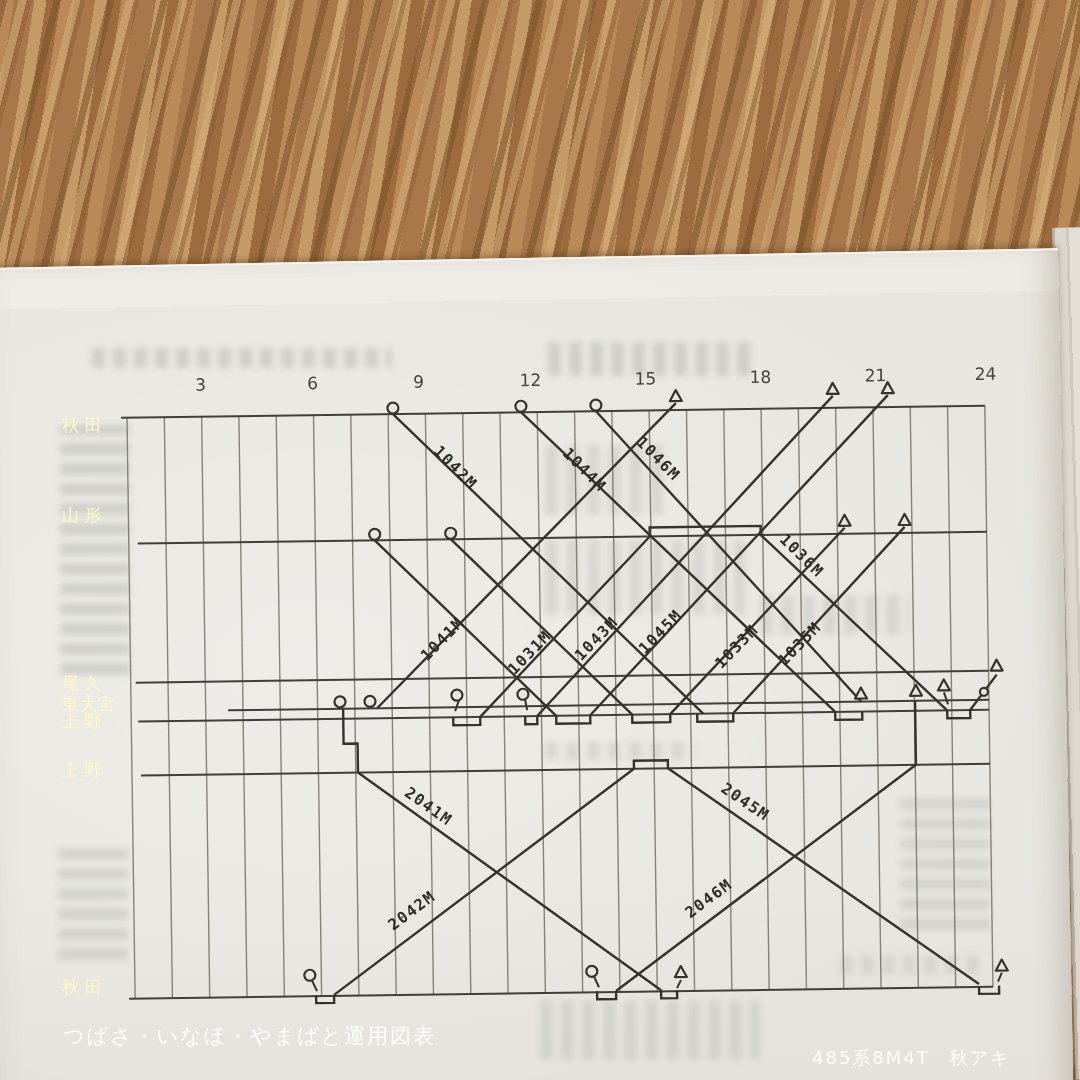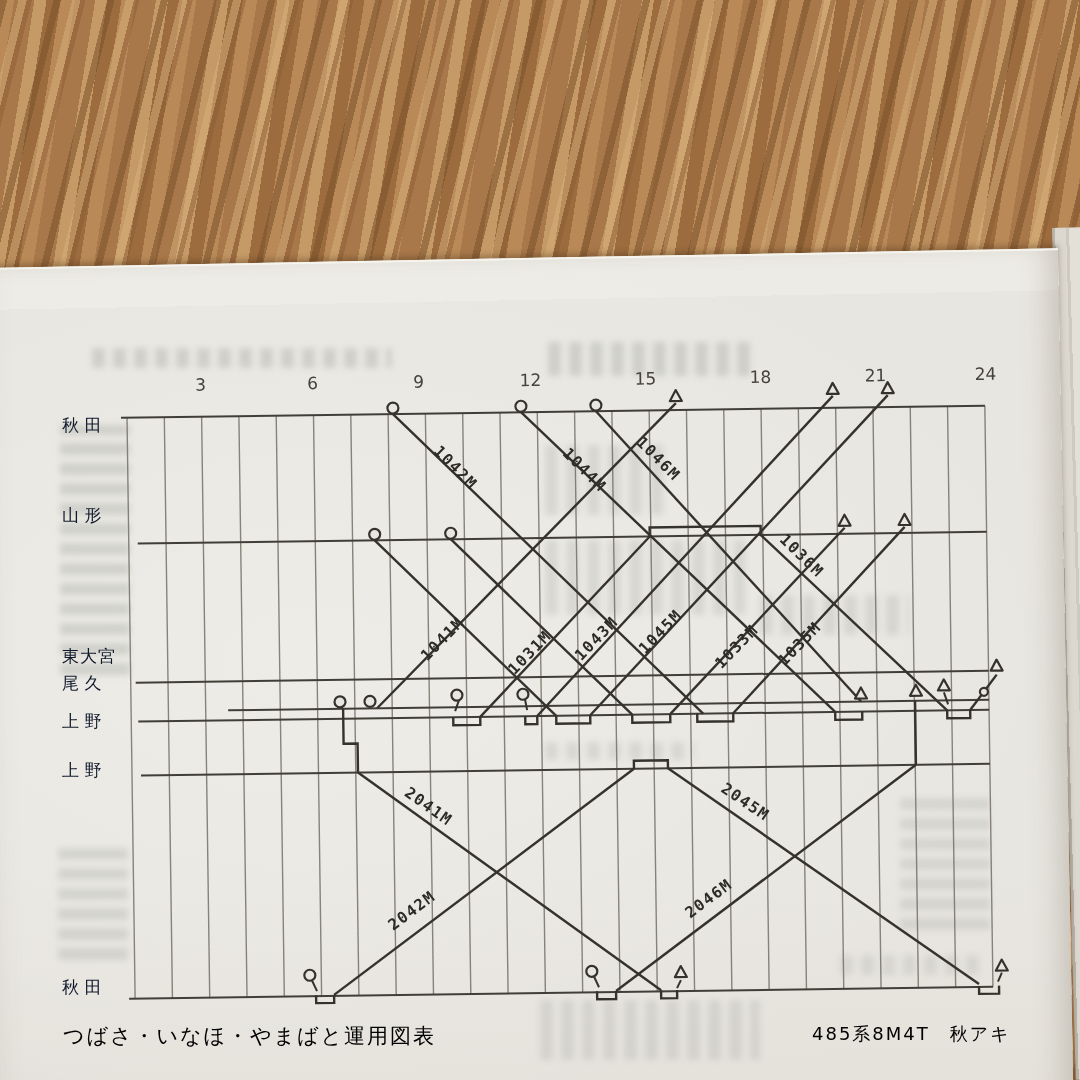--- a/index.html
+++ b/index.html
@@ -50,7 +50,7 @@
   
   .stlabel{
     position:absolute;left:62px;width:62px;display:flex;justify-content:space-between;
-    font:17px "DejaVu Sans",sans-serif;color:#0f172a;white-space:pre;text-align:right;
+    font:17px "DejaVu Sans",sans-serif;color:#fef9c3;white-space:pre;text-align:right;
   }
   .caption-left{
     position:absolute;left:63px;top:1022px;

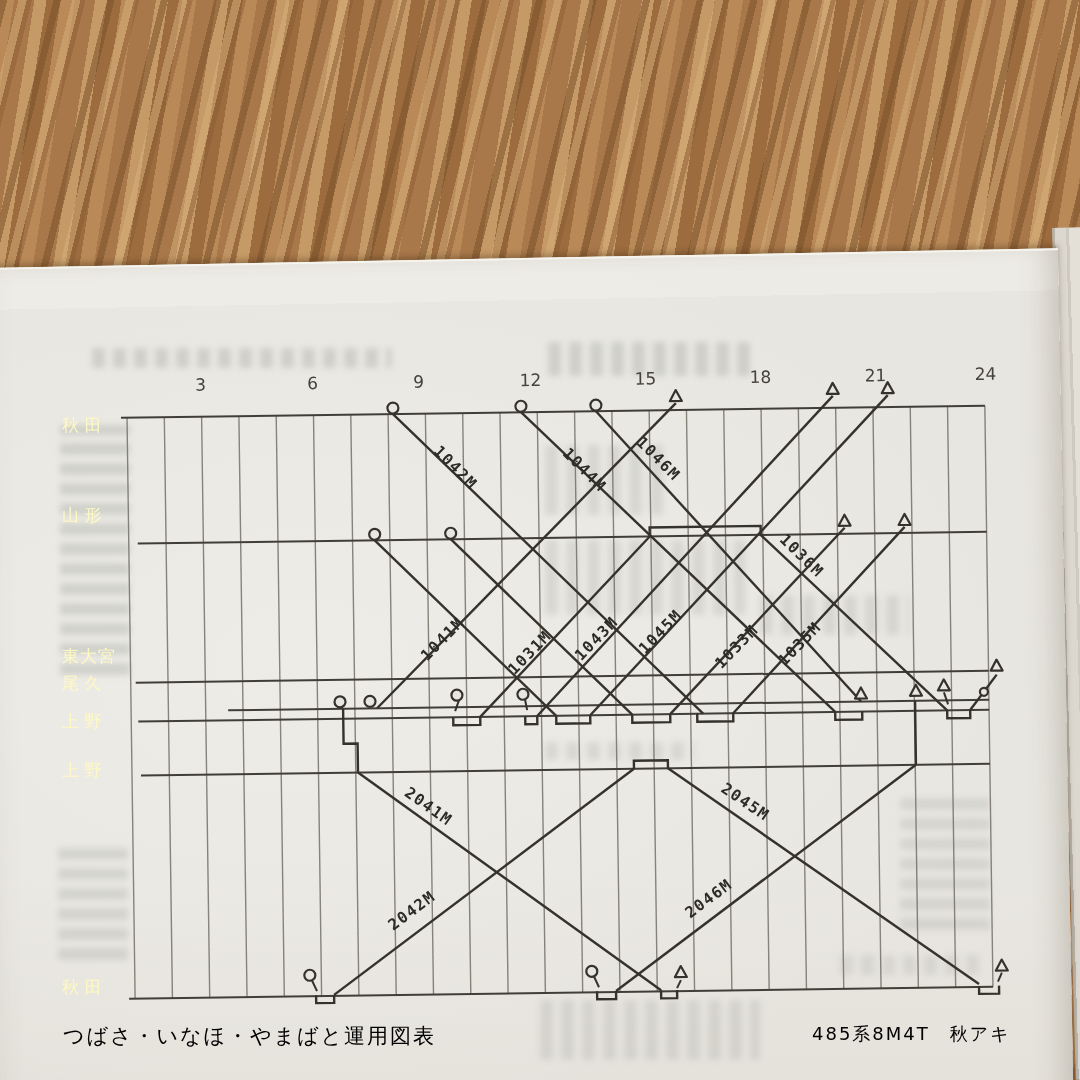--- a/index.html
+++ b/index.html
@@ -201,7 +201,7 @@
 
 <div class="stlabel" style="top:414px">秋 田</div>
 <div class="stlabel" style="top:504px">山 形</div>
-<div class="stlabel" style="top:645px;letter-spacing:1px;justify-content:flex-start">東大宮</div>
+<div class="stlabel" style="top:693px;letter-spacing:1px;justify-content:flex-start">東大宮</div>
 <div class="stlabel" style="top:672px">尾 久</div>
 <div class="stlabel" style="top:710px">上 野</div>
 <div class="stlabel" style="top:759px">上 野</div>

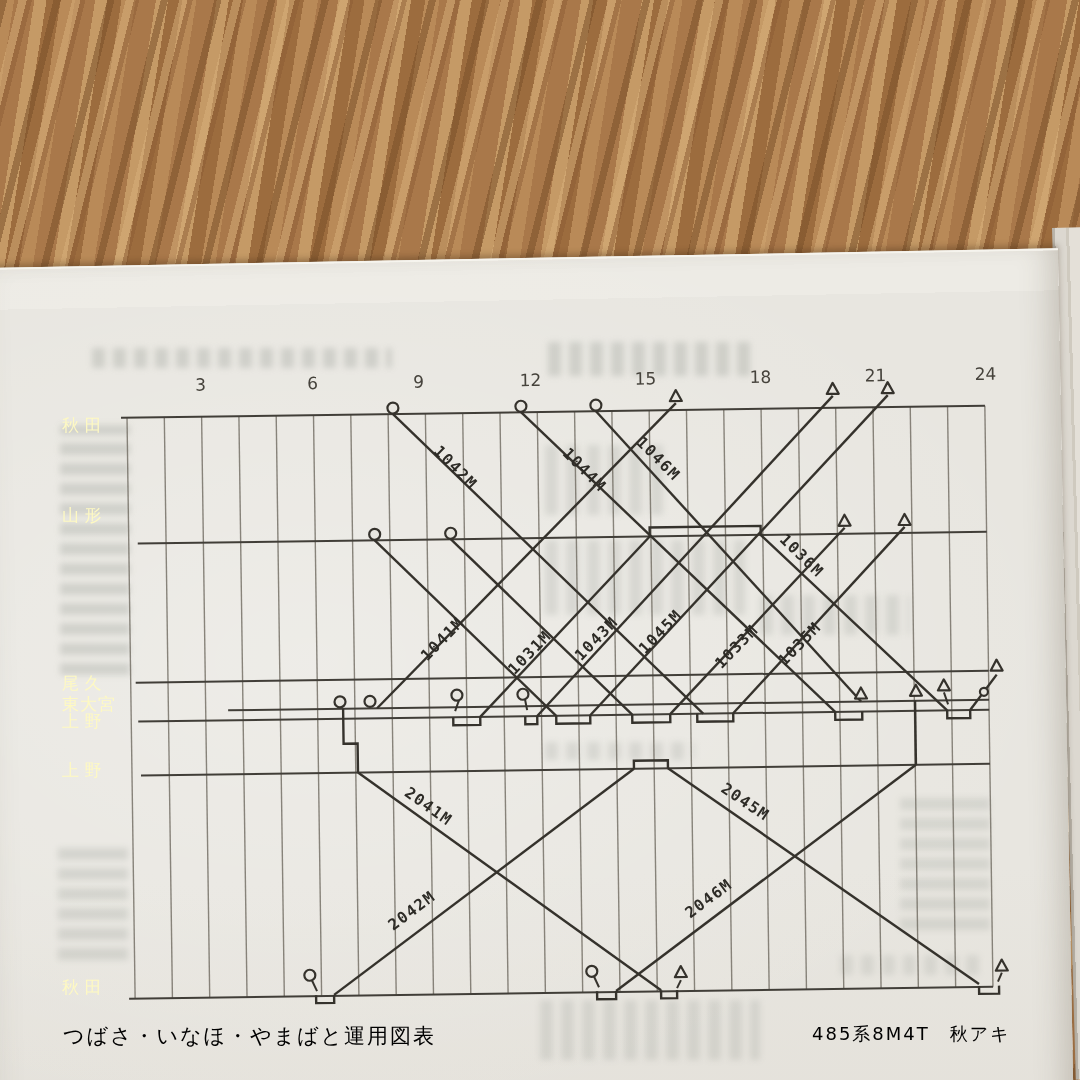--- a/index.html
+++ b/index.html
@@ -54,7 +54,7 @@
   }
   .caption-left{
     position:absolute;left:63px;top:1022px;
-    font:21px "DejaVu Sans",sans-serif;color:#000000;letter-spacing:2px;
+    font:21px "DejaVu Sans",sans-serif;color:#ffffff;letter-spacing:2px;
   }
   .caption-right{
     position:absolute;left:812px;top:1022px;

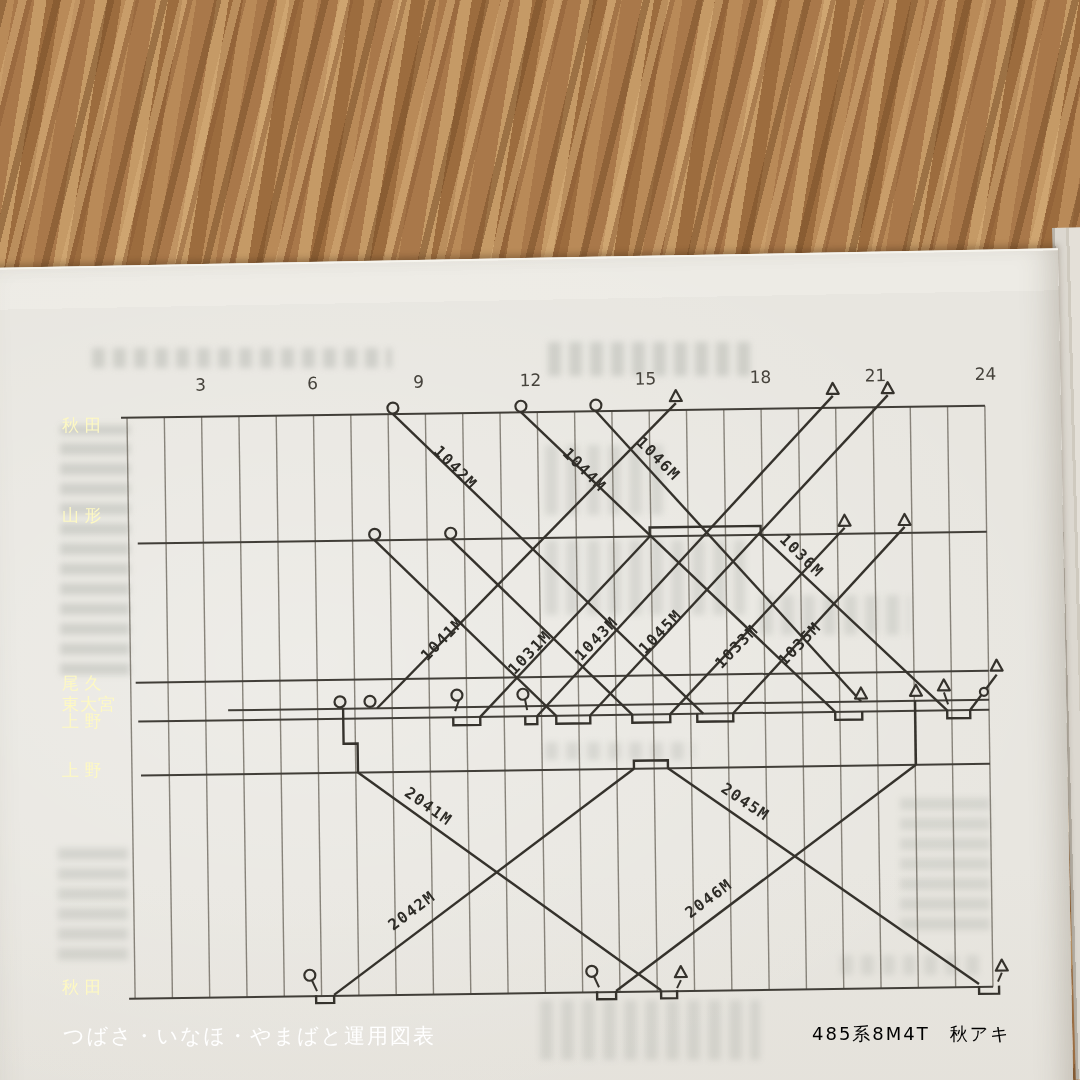--- a/index.html
+++ b/index.html
@@ -57,8 +57,8 @@
     font:21px "DejaVu Sans",sans-serif;color:#ffffff;letter-spacing:2px;
   }
   .caption-right{
-    position:absolute;left:812px;top:1022px;
-    font:18px "DejaVu Sans",sans-serif;color:#000000;letter-spacing:2px;
+    position:absolute;left:812px;top:1046px;
+    font:18px "DejaVu Sans",sans-serif;color:#ffffff;letter-spacing:2px;
   }
 </style>
 </head>

